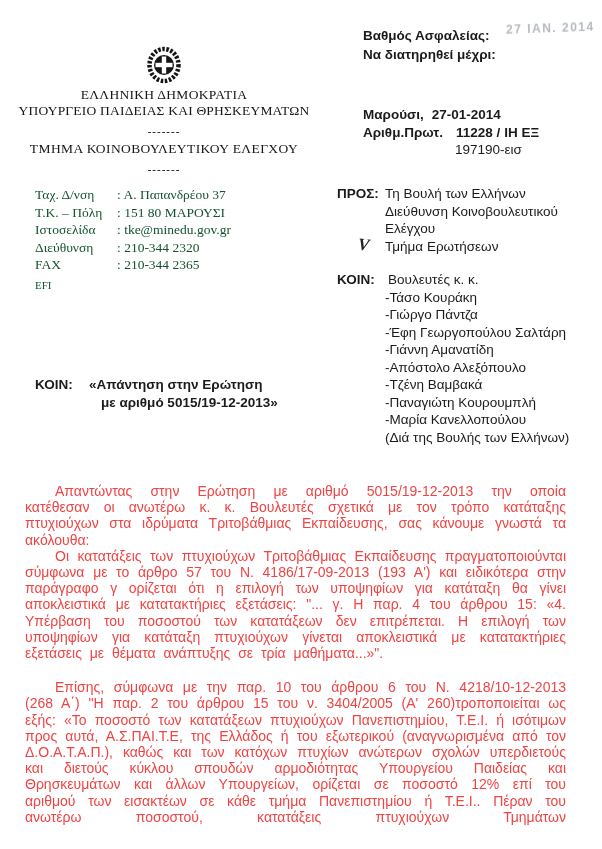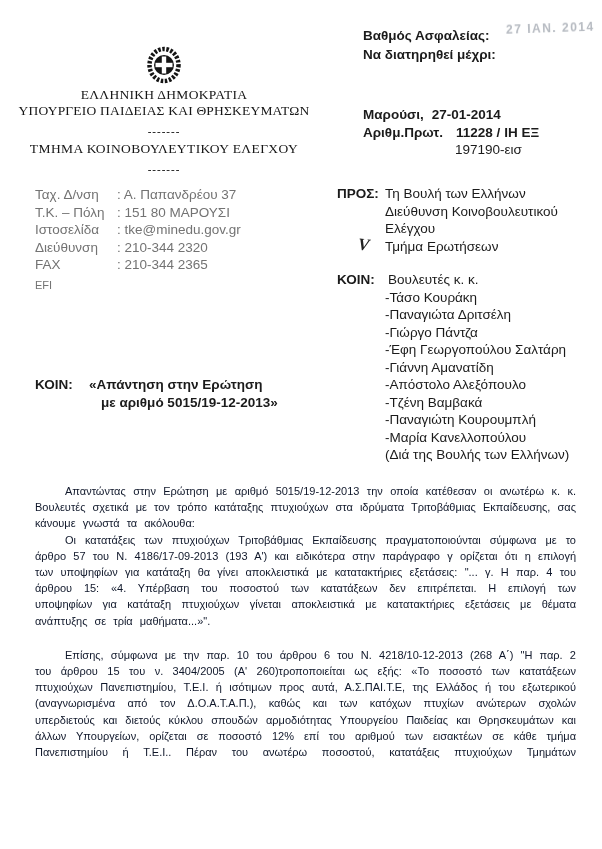--- a/index.html
+++ b/index.html
@@ -54,8 +54,8 @@
   
   .contact {
     position:absolute; left:35px; top:186px;
-    font-family:Liberation Sans, sans-serif;
-    font-size:13.5px; line-height:17.6px; color:#737373;
+    font-family:Liberation Serif, serif;
+    font-size:13.5px; line-height:17.6px; color:#14532d;
   }
   .crow { display:flex; }
   .clabel { width:82px; flex:none; }

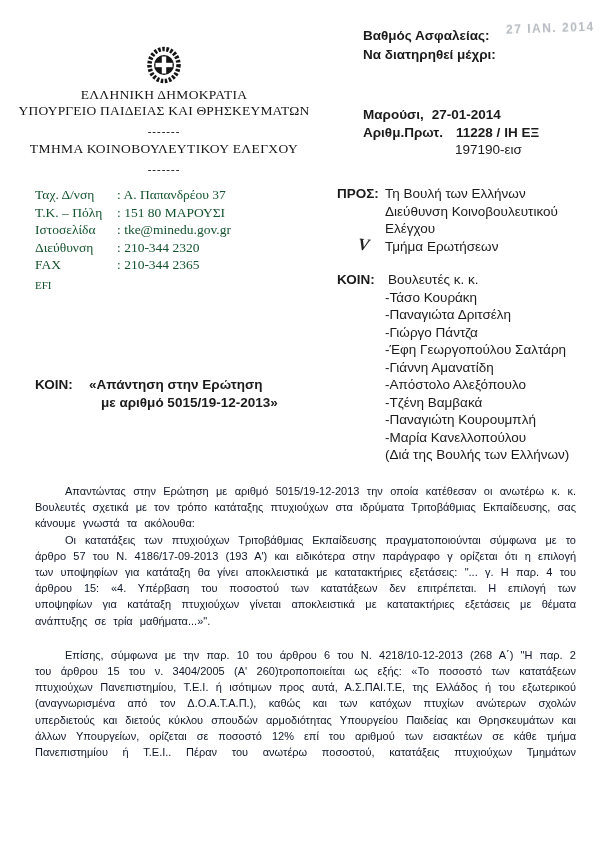--- a/index.html
+++ b/index.html
@@ -173,7 +173,6 @@
     <div class="bcontent">
       <div class="koin-head">Βουλευτές κ. κ.</div>
       <div>-Τάσο Κουράκη</div>
-      <div>-Παναγιώτα Δριτσέλη</div>
       <div>-Γιώργο Πάντζα</div>
       <div>-Έφη Γεωργοπούλου Σαλτάρη</div>
       <div>-Γιάννη Αμανατίδη</div>

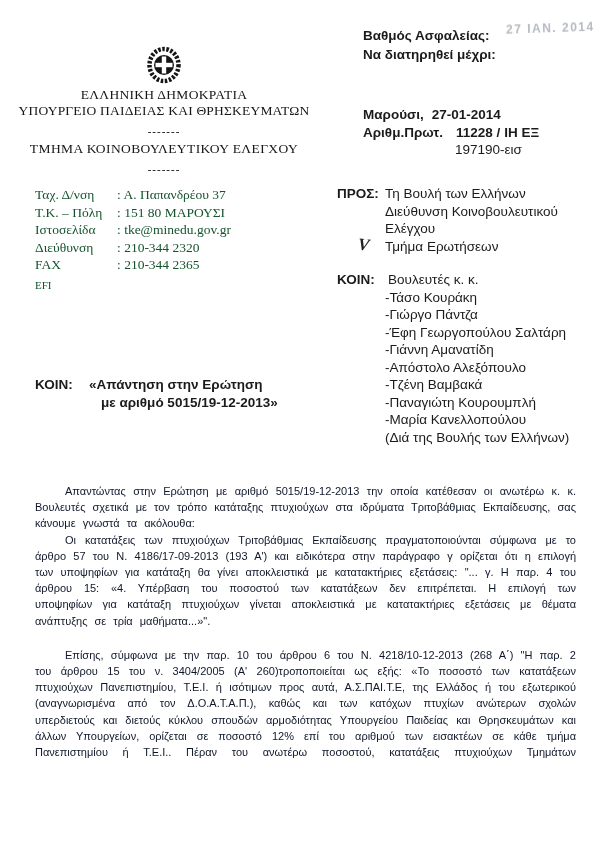--- a/index.html
+++ b/index.html
@@ -86,11 +86,11 @@
 
   
   .body-text {
-    position:absolute; left:35px; top:483px; width:541px;
-    font-size:11px; line-height:16.2px;
+    position:absolute; left:25px; top:483px; width:541px;
+    font-size:14px; line-height:16.2px;
     text-align:justify;
     word-spacing:4px;
-    color:#0f172a;
+    color:#ef4444;
   }
   .body-text p { margin:0; text-indent:30px; }
   .body-text p.p3 { margin-top:18px; text-align-last:justify; }

